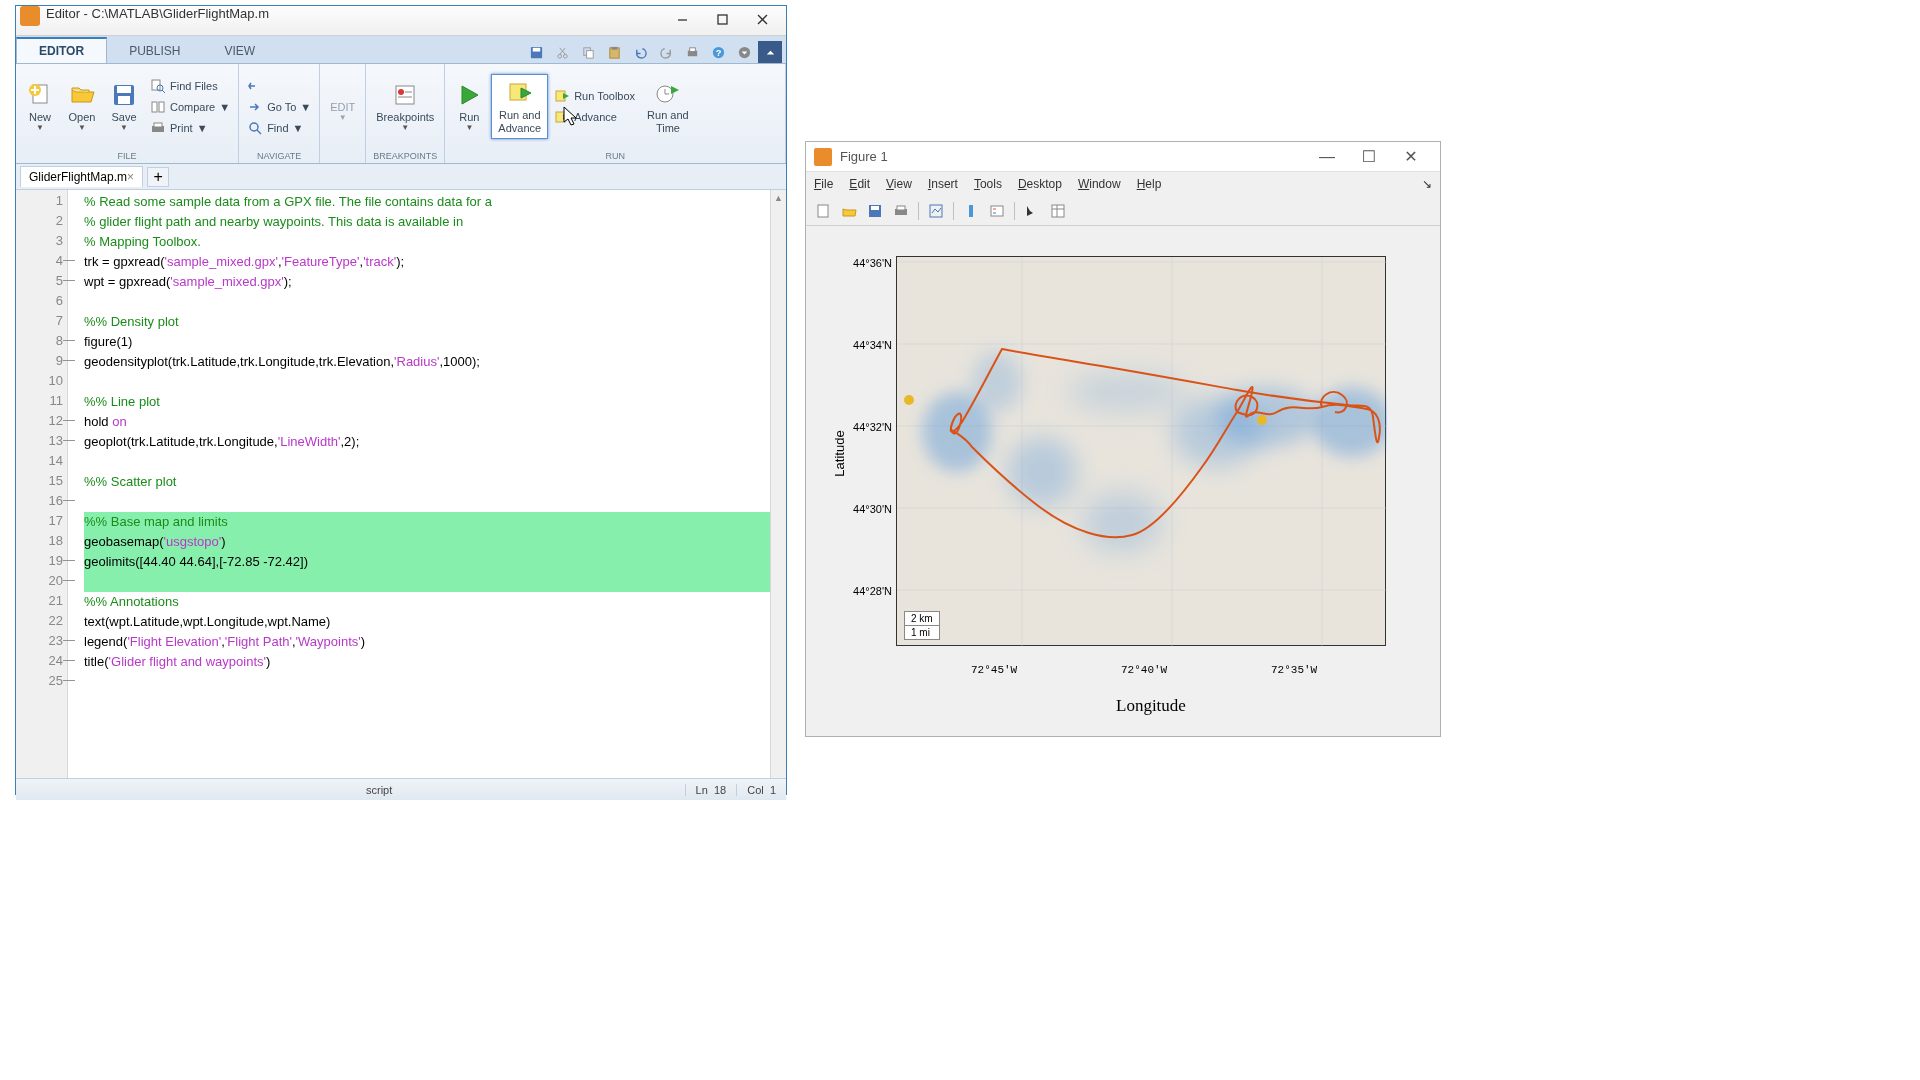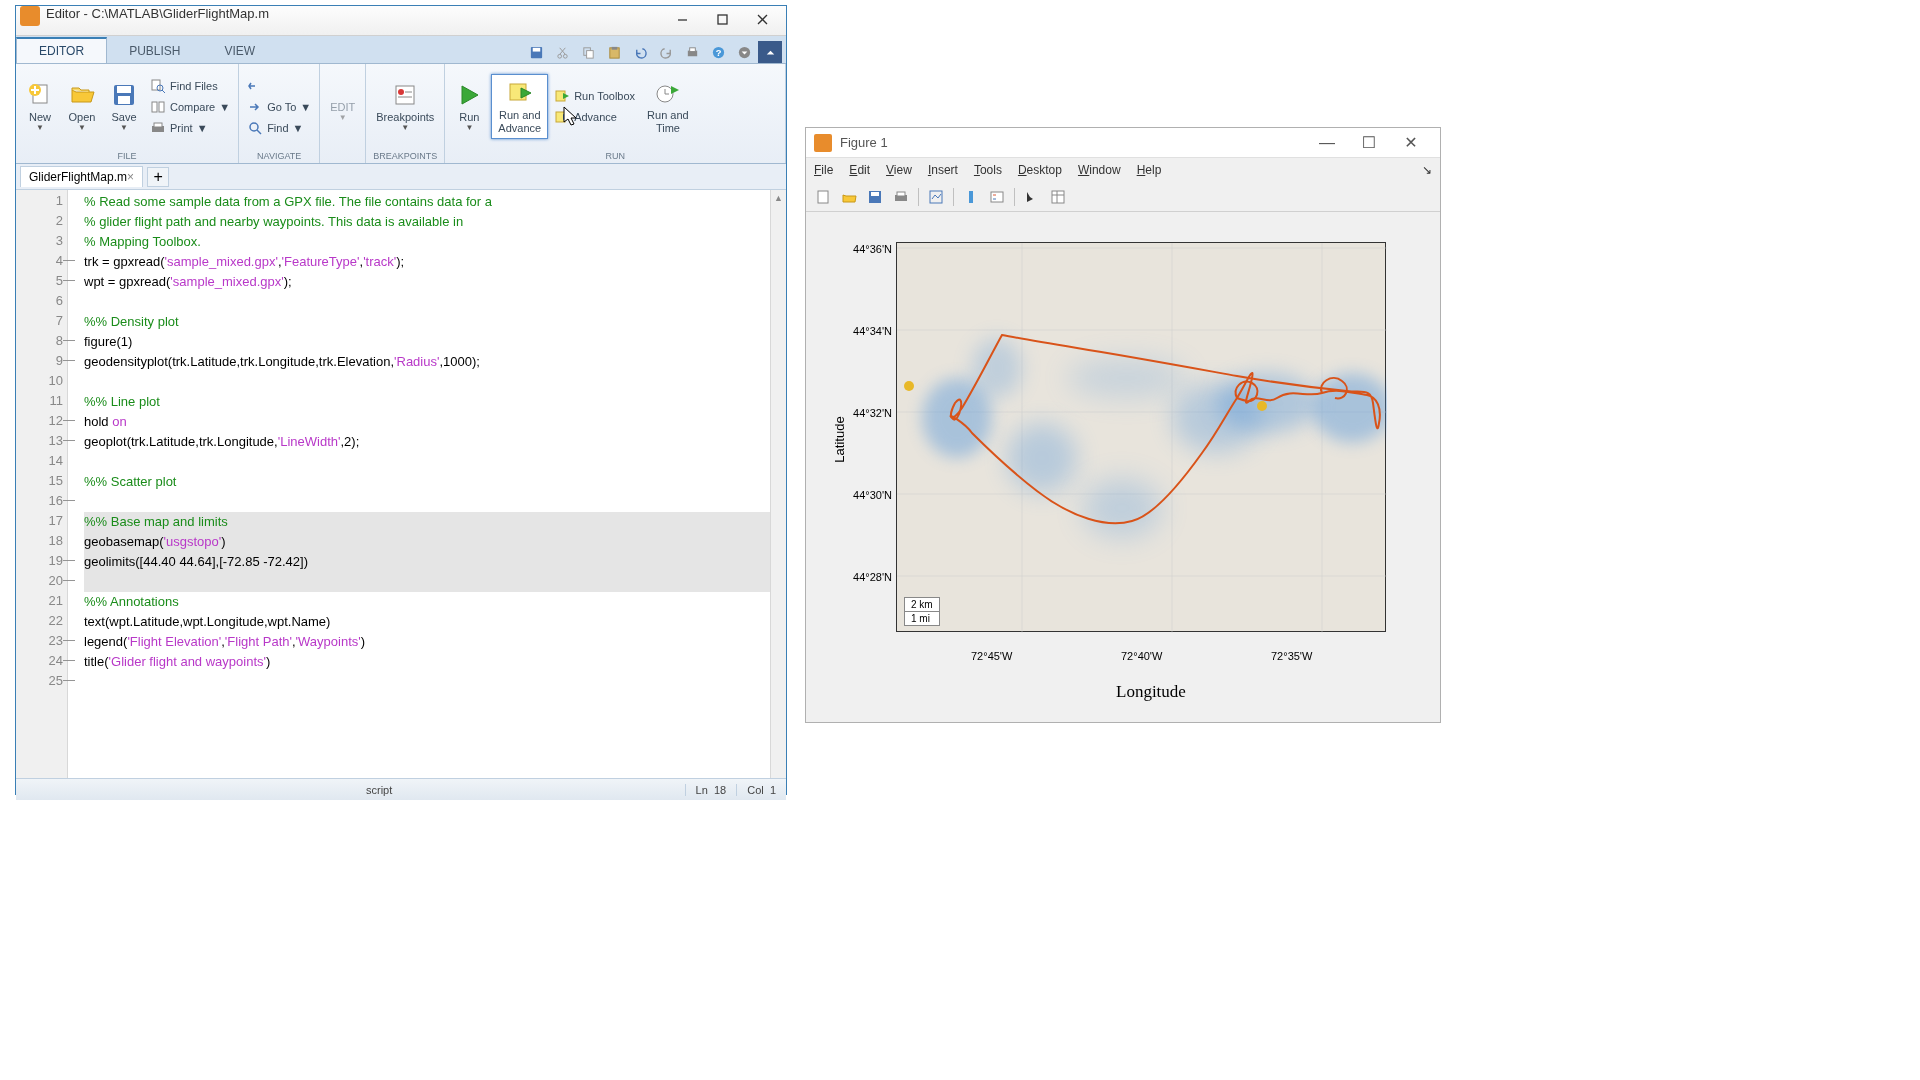--- a/index.html
+++ b/index.html
@@ -16,7 +16,7 @@
 
 .tabstrip { height: 28px; background: #d0e0f0; display: flex; align-items: flex-end; border-bottom: 1px solid #a0b8d0; }
 .maintab { padding: 5px 22px; font-size: 12px; color: #4a5a6a; background: #d0e0f0; }
-.maintab.active { background: #f5f8fc; border-top: 2px solid #3a7fb5; border-left:1px solid #a0b8d0; border-right:1px solid #a0b8d0; color: #2a4a6a; font-weight:400;}
+.maintab.active { background: #f5f8fc; border-top: 2px solid #3a7fb5; border-left:1px solid #a0b8d0; border-right:1px solid #a0b8d0; color: #2a4a6a; font-weight:700;}
 .quickbar { margin-left: auto; display: flex; align-items: center; padding-right: 4px; gap:2px;}
 .qbtn { width: 24px; height: 22px; display: flex; align-items:center; justify-content:center; }
 .qbtn svg { width: 15px; height: 15px; }

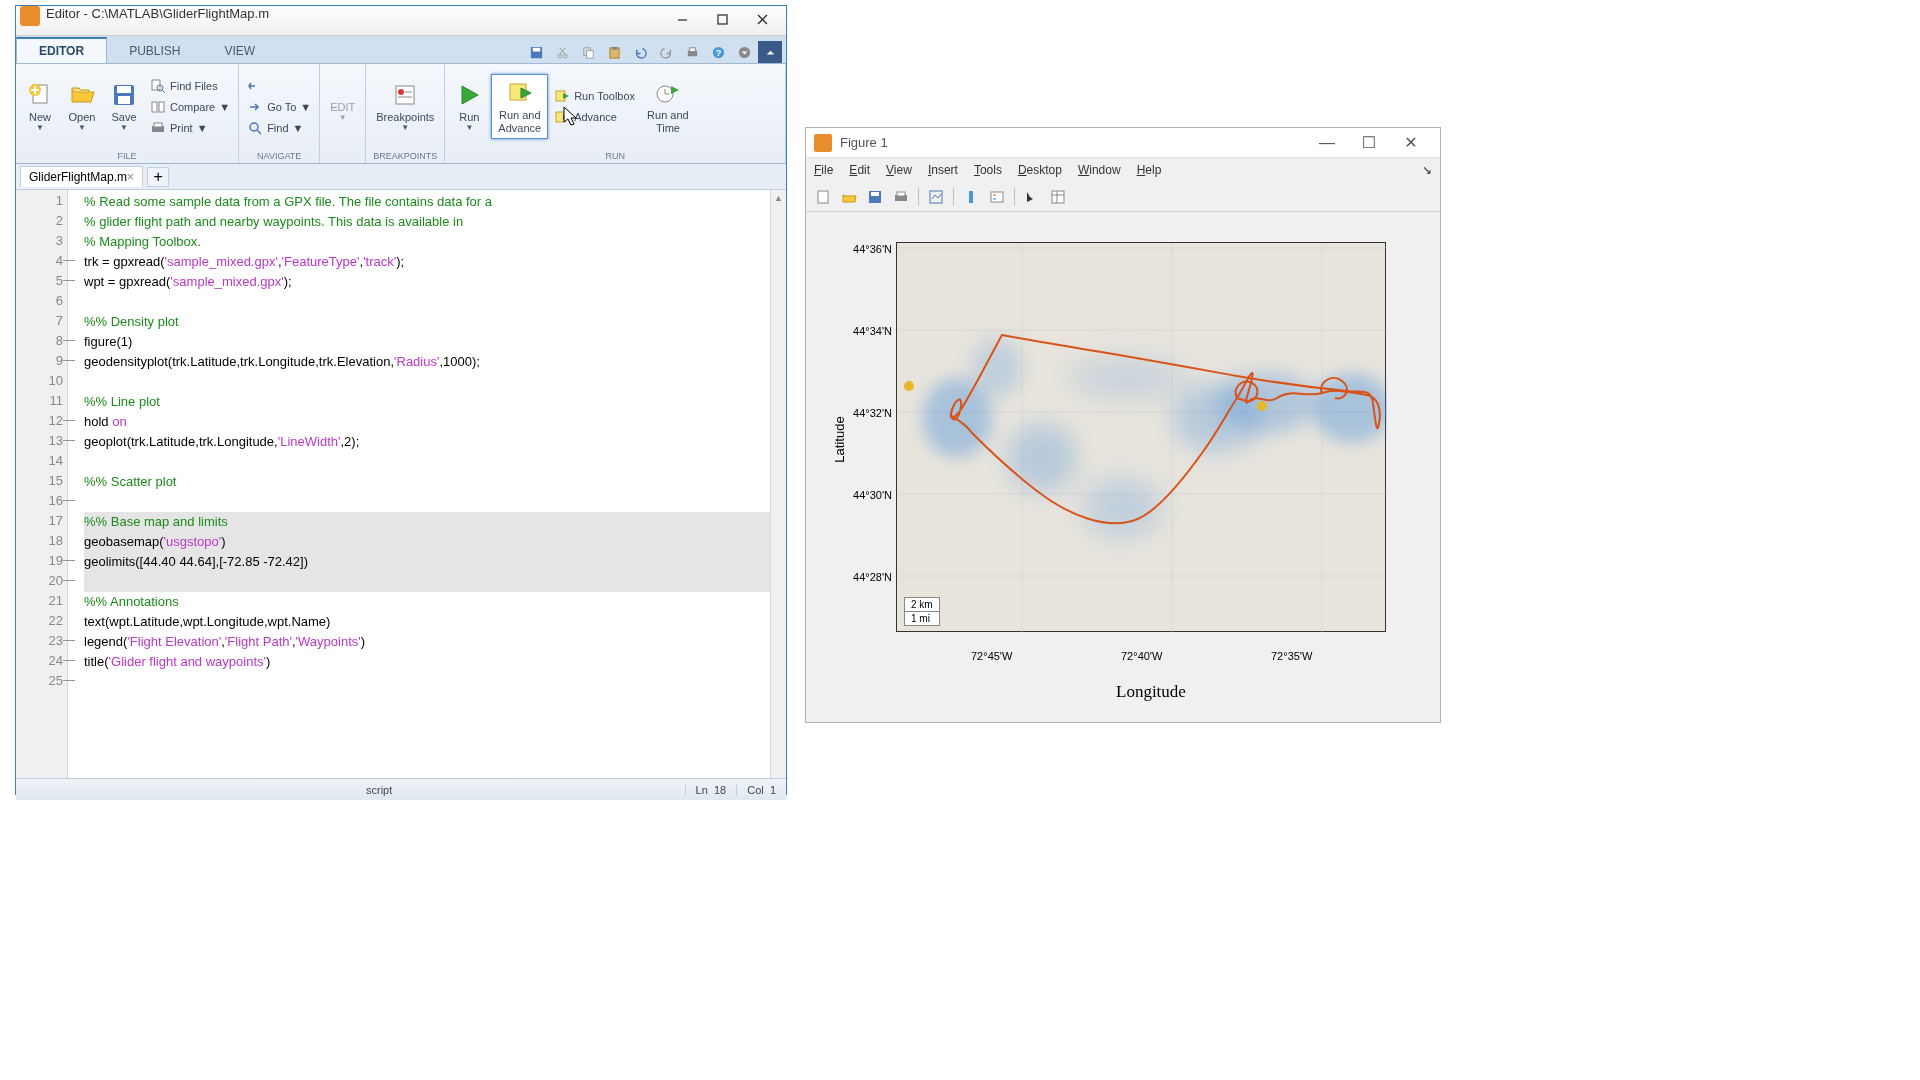--- a/index.html
+++ b/index.html
@@ -57,7 +57,7 @@
 .statusbar .type { margin-left: 350px; flex:1;}
 
 
-.figure-window { position: absolute; left: 805px; top: 127px; width: 636px; height: 596px; border: 1px solid #b0b0b0; background: #f0f0f0; }
+.figure-window { position: absolute; left: 805px; top: 141px; width: 636px; height: 596px; border: 1px solid #b0b0b0; background: #f0f0f0; }
 .fig-titlebar { height: 30px; background: #fff; display: flex; align-items: center; padding: 0 8px; border-bottom: 1px solid #e0e0e0; }
 .fig-titlebar .logo { width: 18px; height: 18px; background: #e88c2c; border-radius: 2px; margin-right: 8px; }
 .fig-titlebar .title { font-size: 13px; color: #555; flex: 1; }

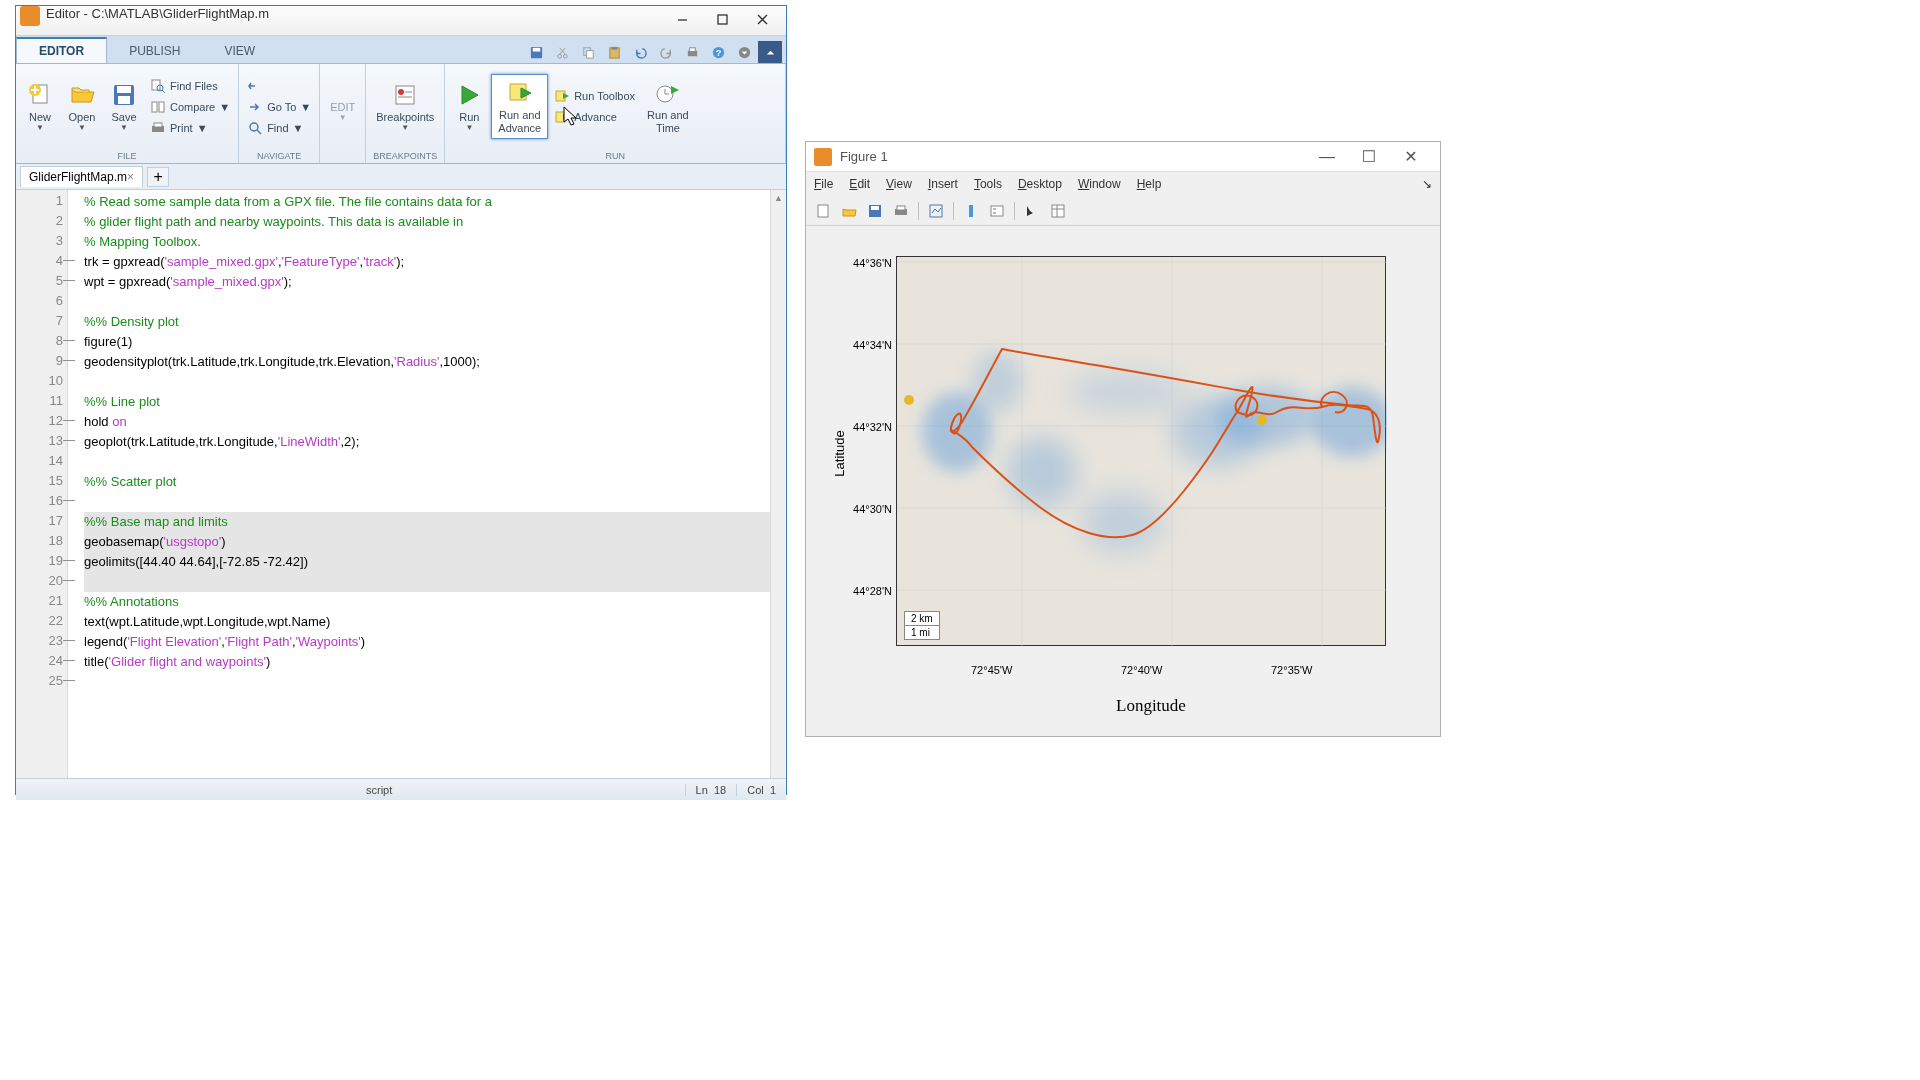--- a/index.html
+++ b/index.html
@@ -47,7 +47,7 @@
 .cline { height: 20px; white-space: pre; }
 .comment { color: #1a8c1a; }
 .string { color: #b838c8; }
-.section-hl { background: #e5e5e5; }
+.section-hl { background: #86efac; }
 .indicator { position: absolute; right: 2px; top: 4px; width: 10px; height: 10px; background: #1a8c1a; }
 .scrolltrack { position:absolute; right:0; top:0; width:16px; height:100%; background:#f0f0f0; border-left:1px solid #d8d8d8;}
 .scrolltrack .up, .scrolltrack .dn { height:16px; display:flex;align-items:center;justify-content:center;color:#888;font-size:9px;}

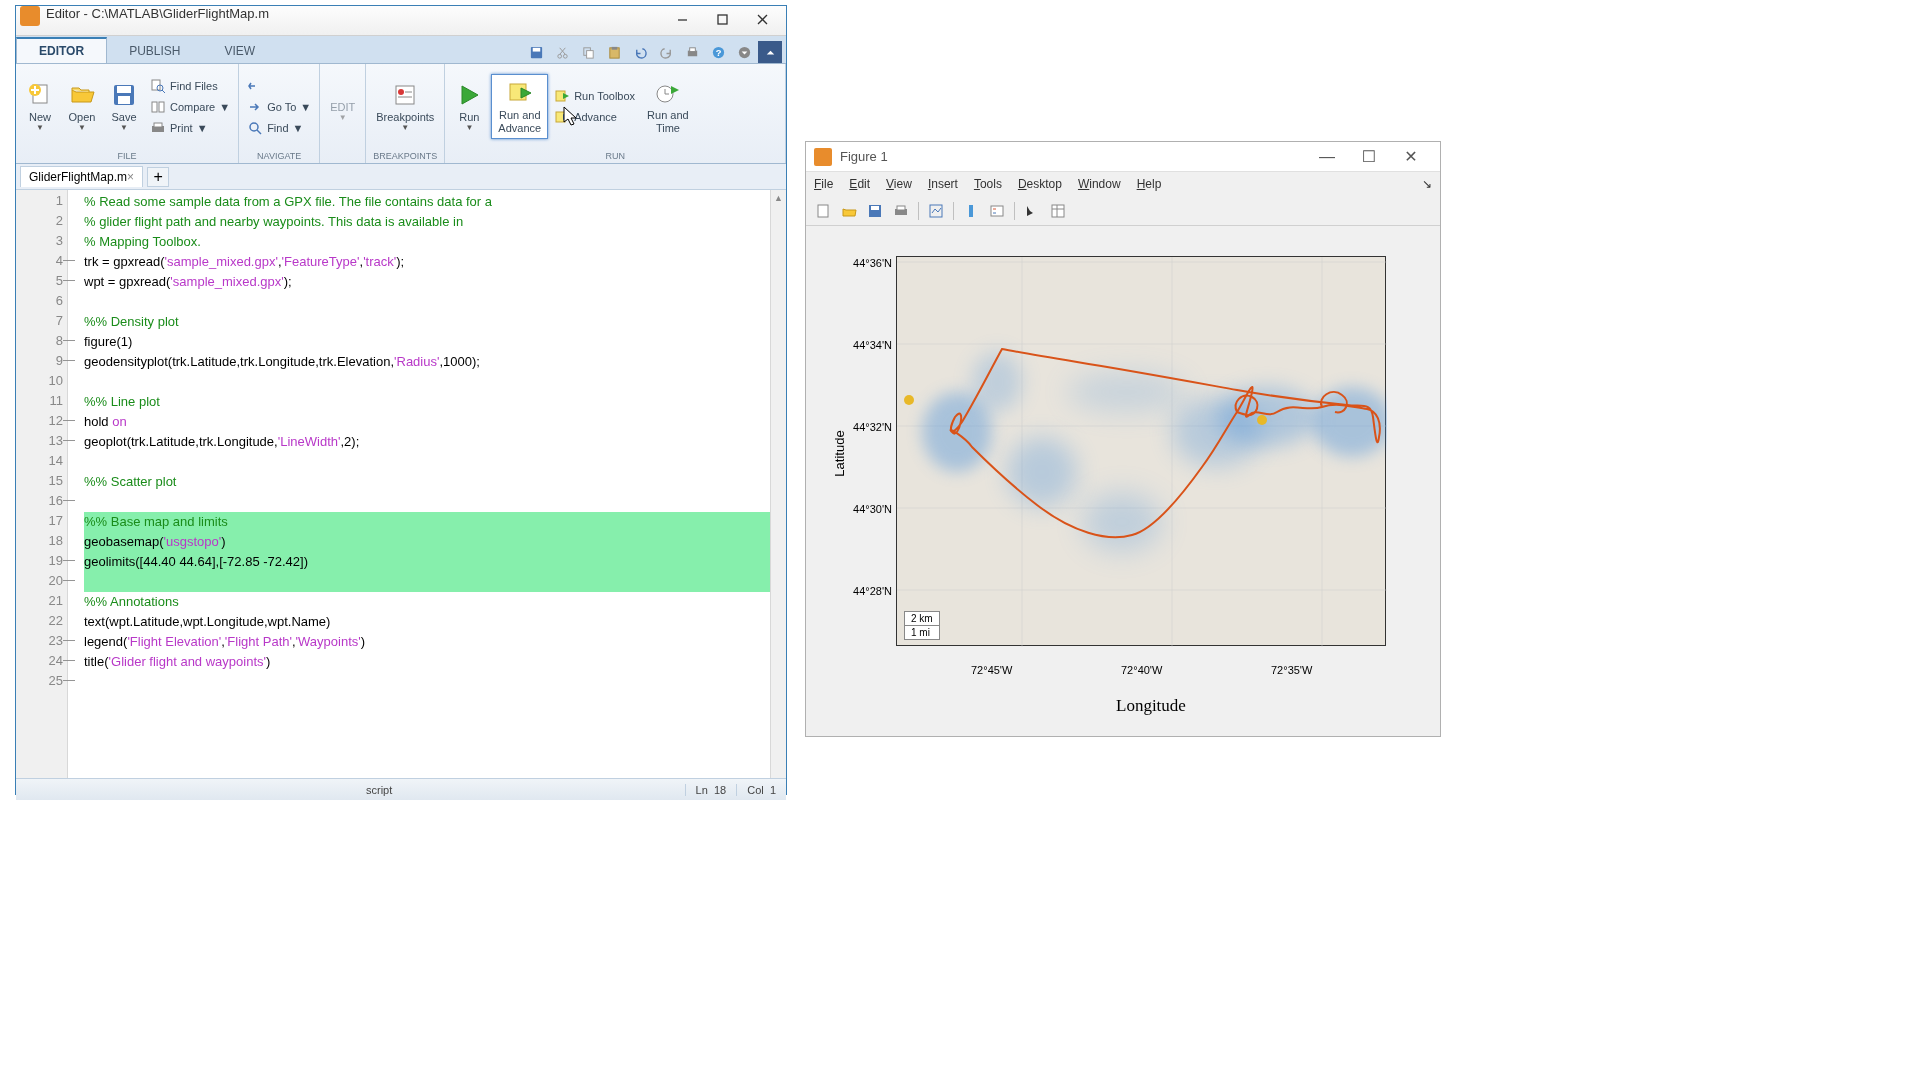--- a/index.html
+++ b/index.html
@@ -73,7 +73,7 @@
 .ylabel { position: absolute; left: 0px; top: 200px; transform: rotate(-90deg); transform-origin: center; font-size: 13px; }
 .xlabel { position: absolute; left: 300px; bottom: 10px; font-size: 17px; font-family: Liberation Serif, serif; }
 .ytick { position: absolute; left: 18px; font-size: 11px; width: 58px; text-align: right; }
-.xtick { position: absolute; bottom: 50px; font-size: 11px; }
+.xtick { position: absolute; bottom: 50px; font-size: 11px; font-family: Liberation Mono, monospace; }
 .scalebox { position: absolute; left: 88px; bottom: 86px; background: #fff; border: 1px solid #888; font-size: 10px; }
 .scalebox div { padding: 1px 6px; }
 .scalebox div:first-child { border-bottom: 1px solid #888; }

